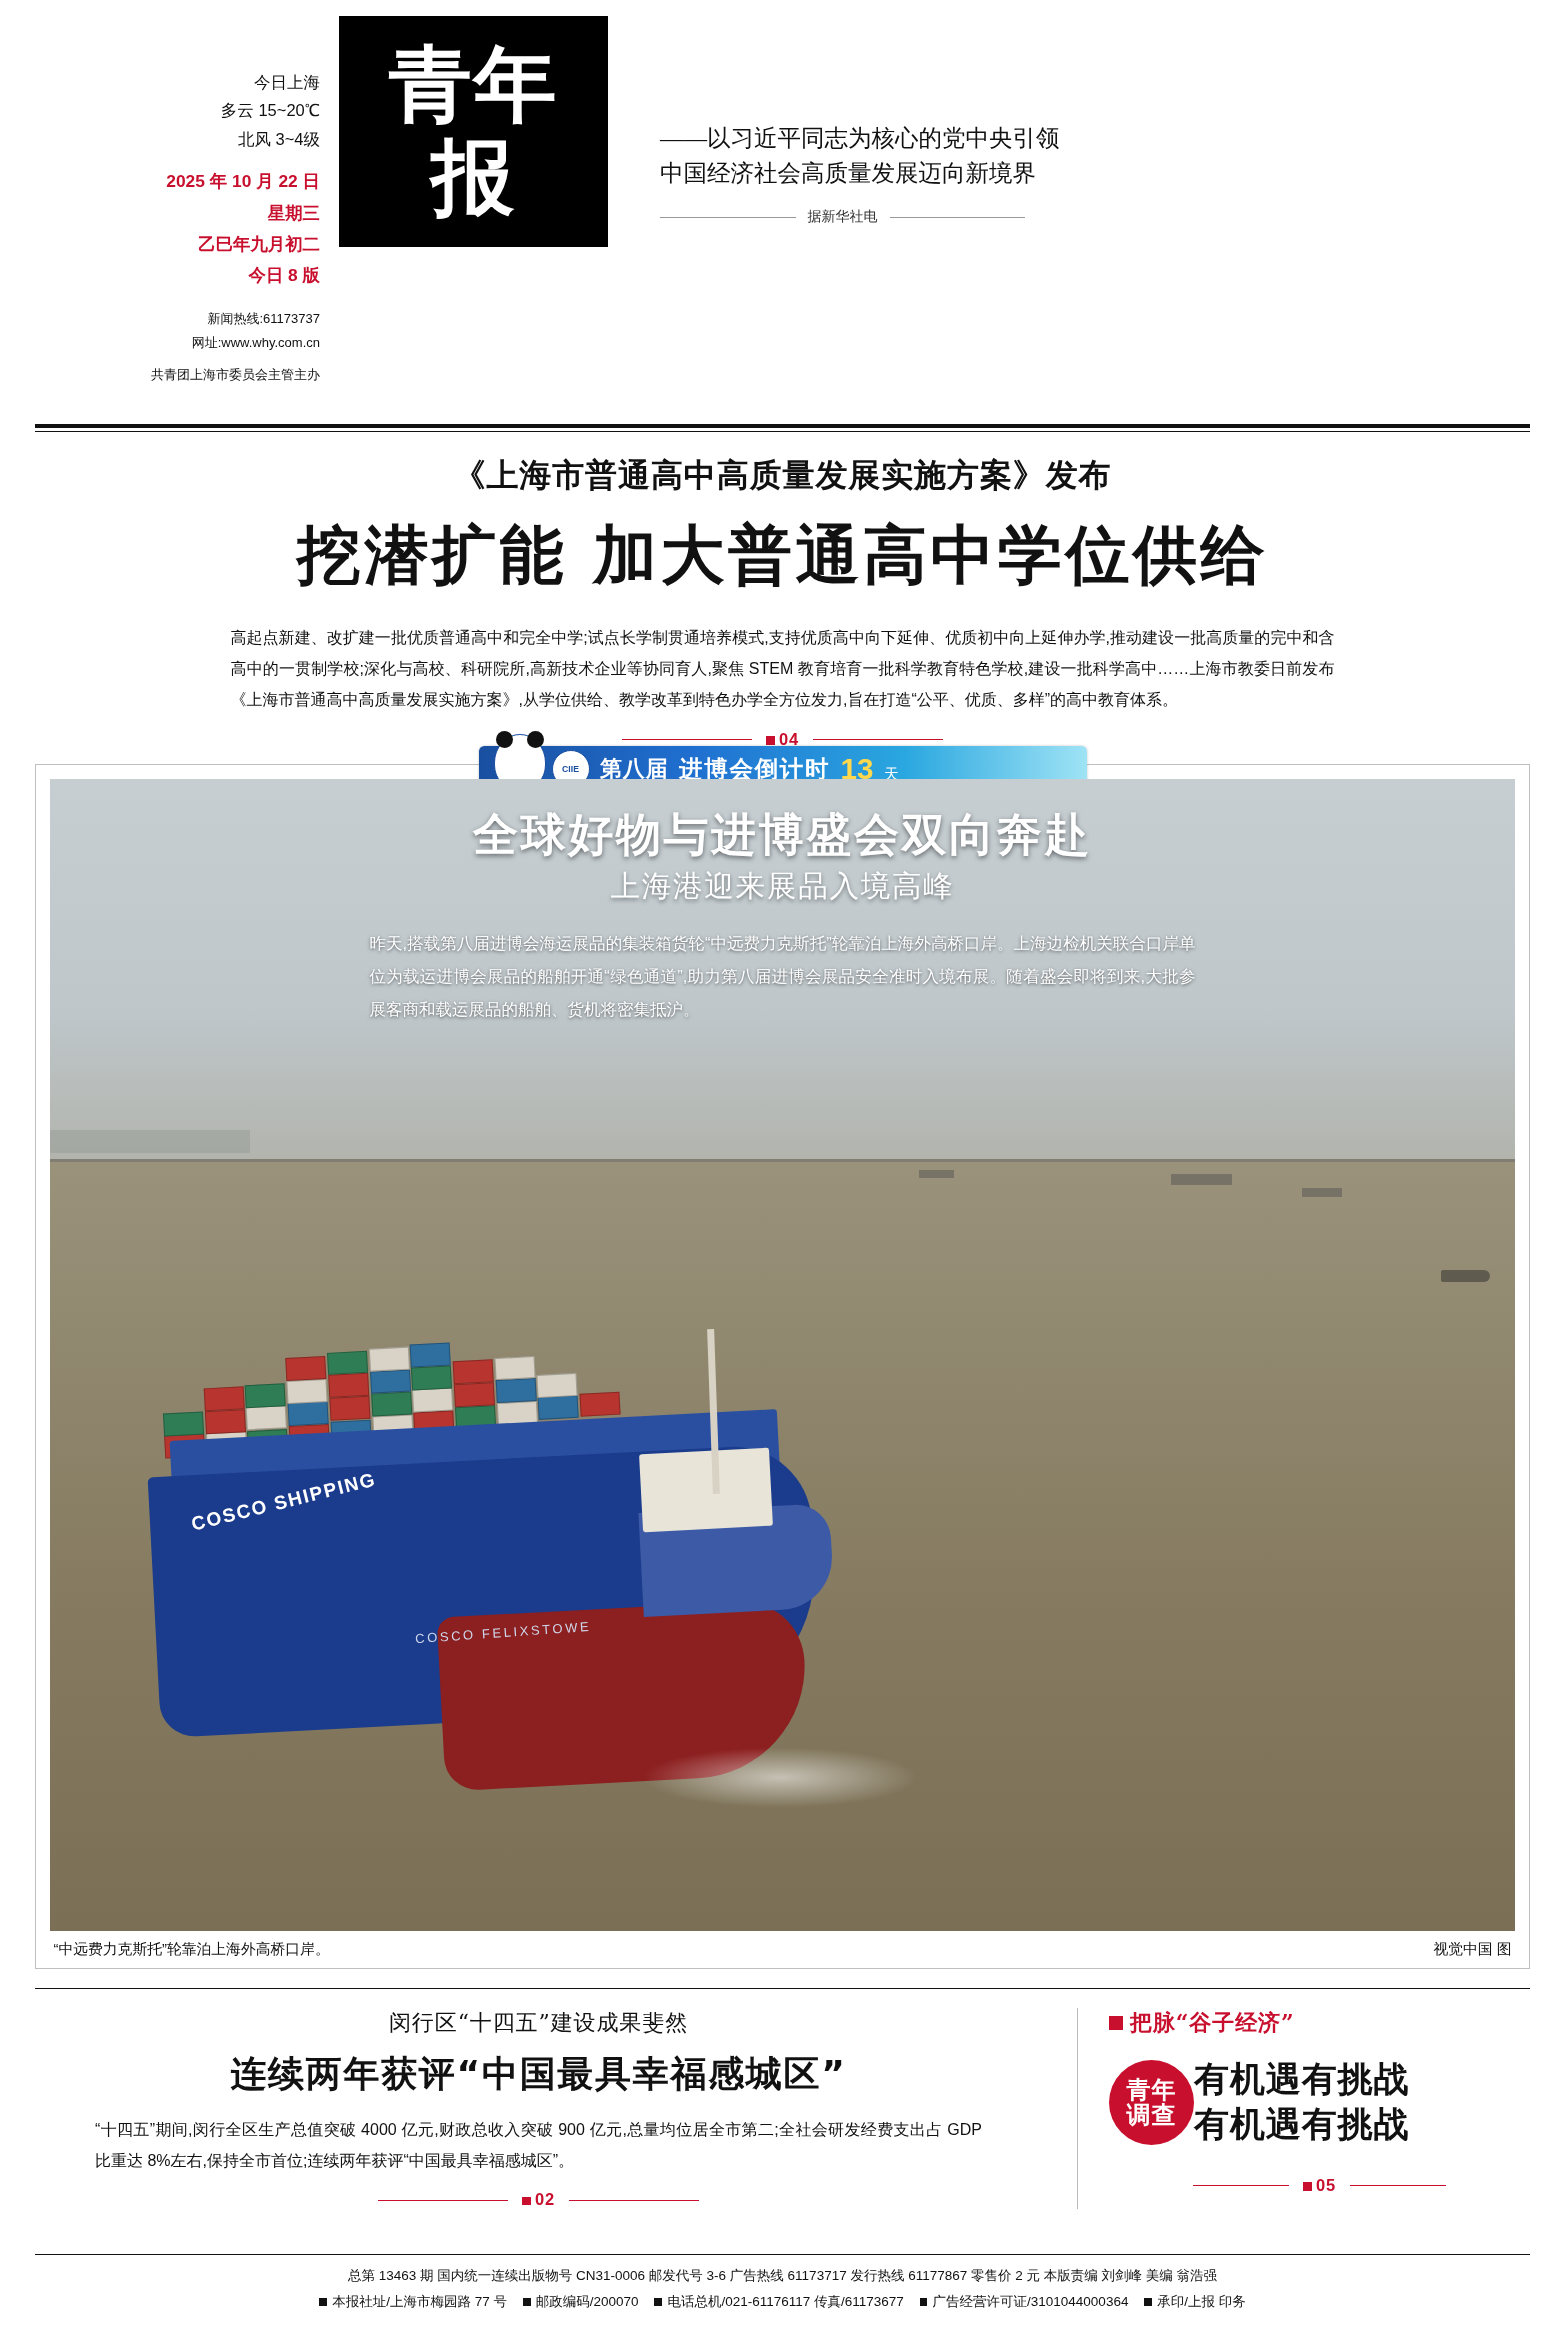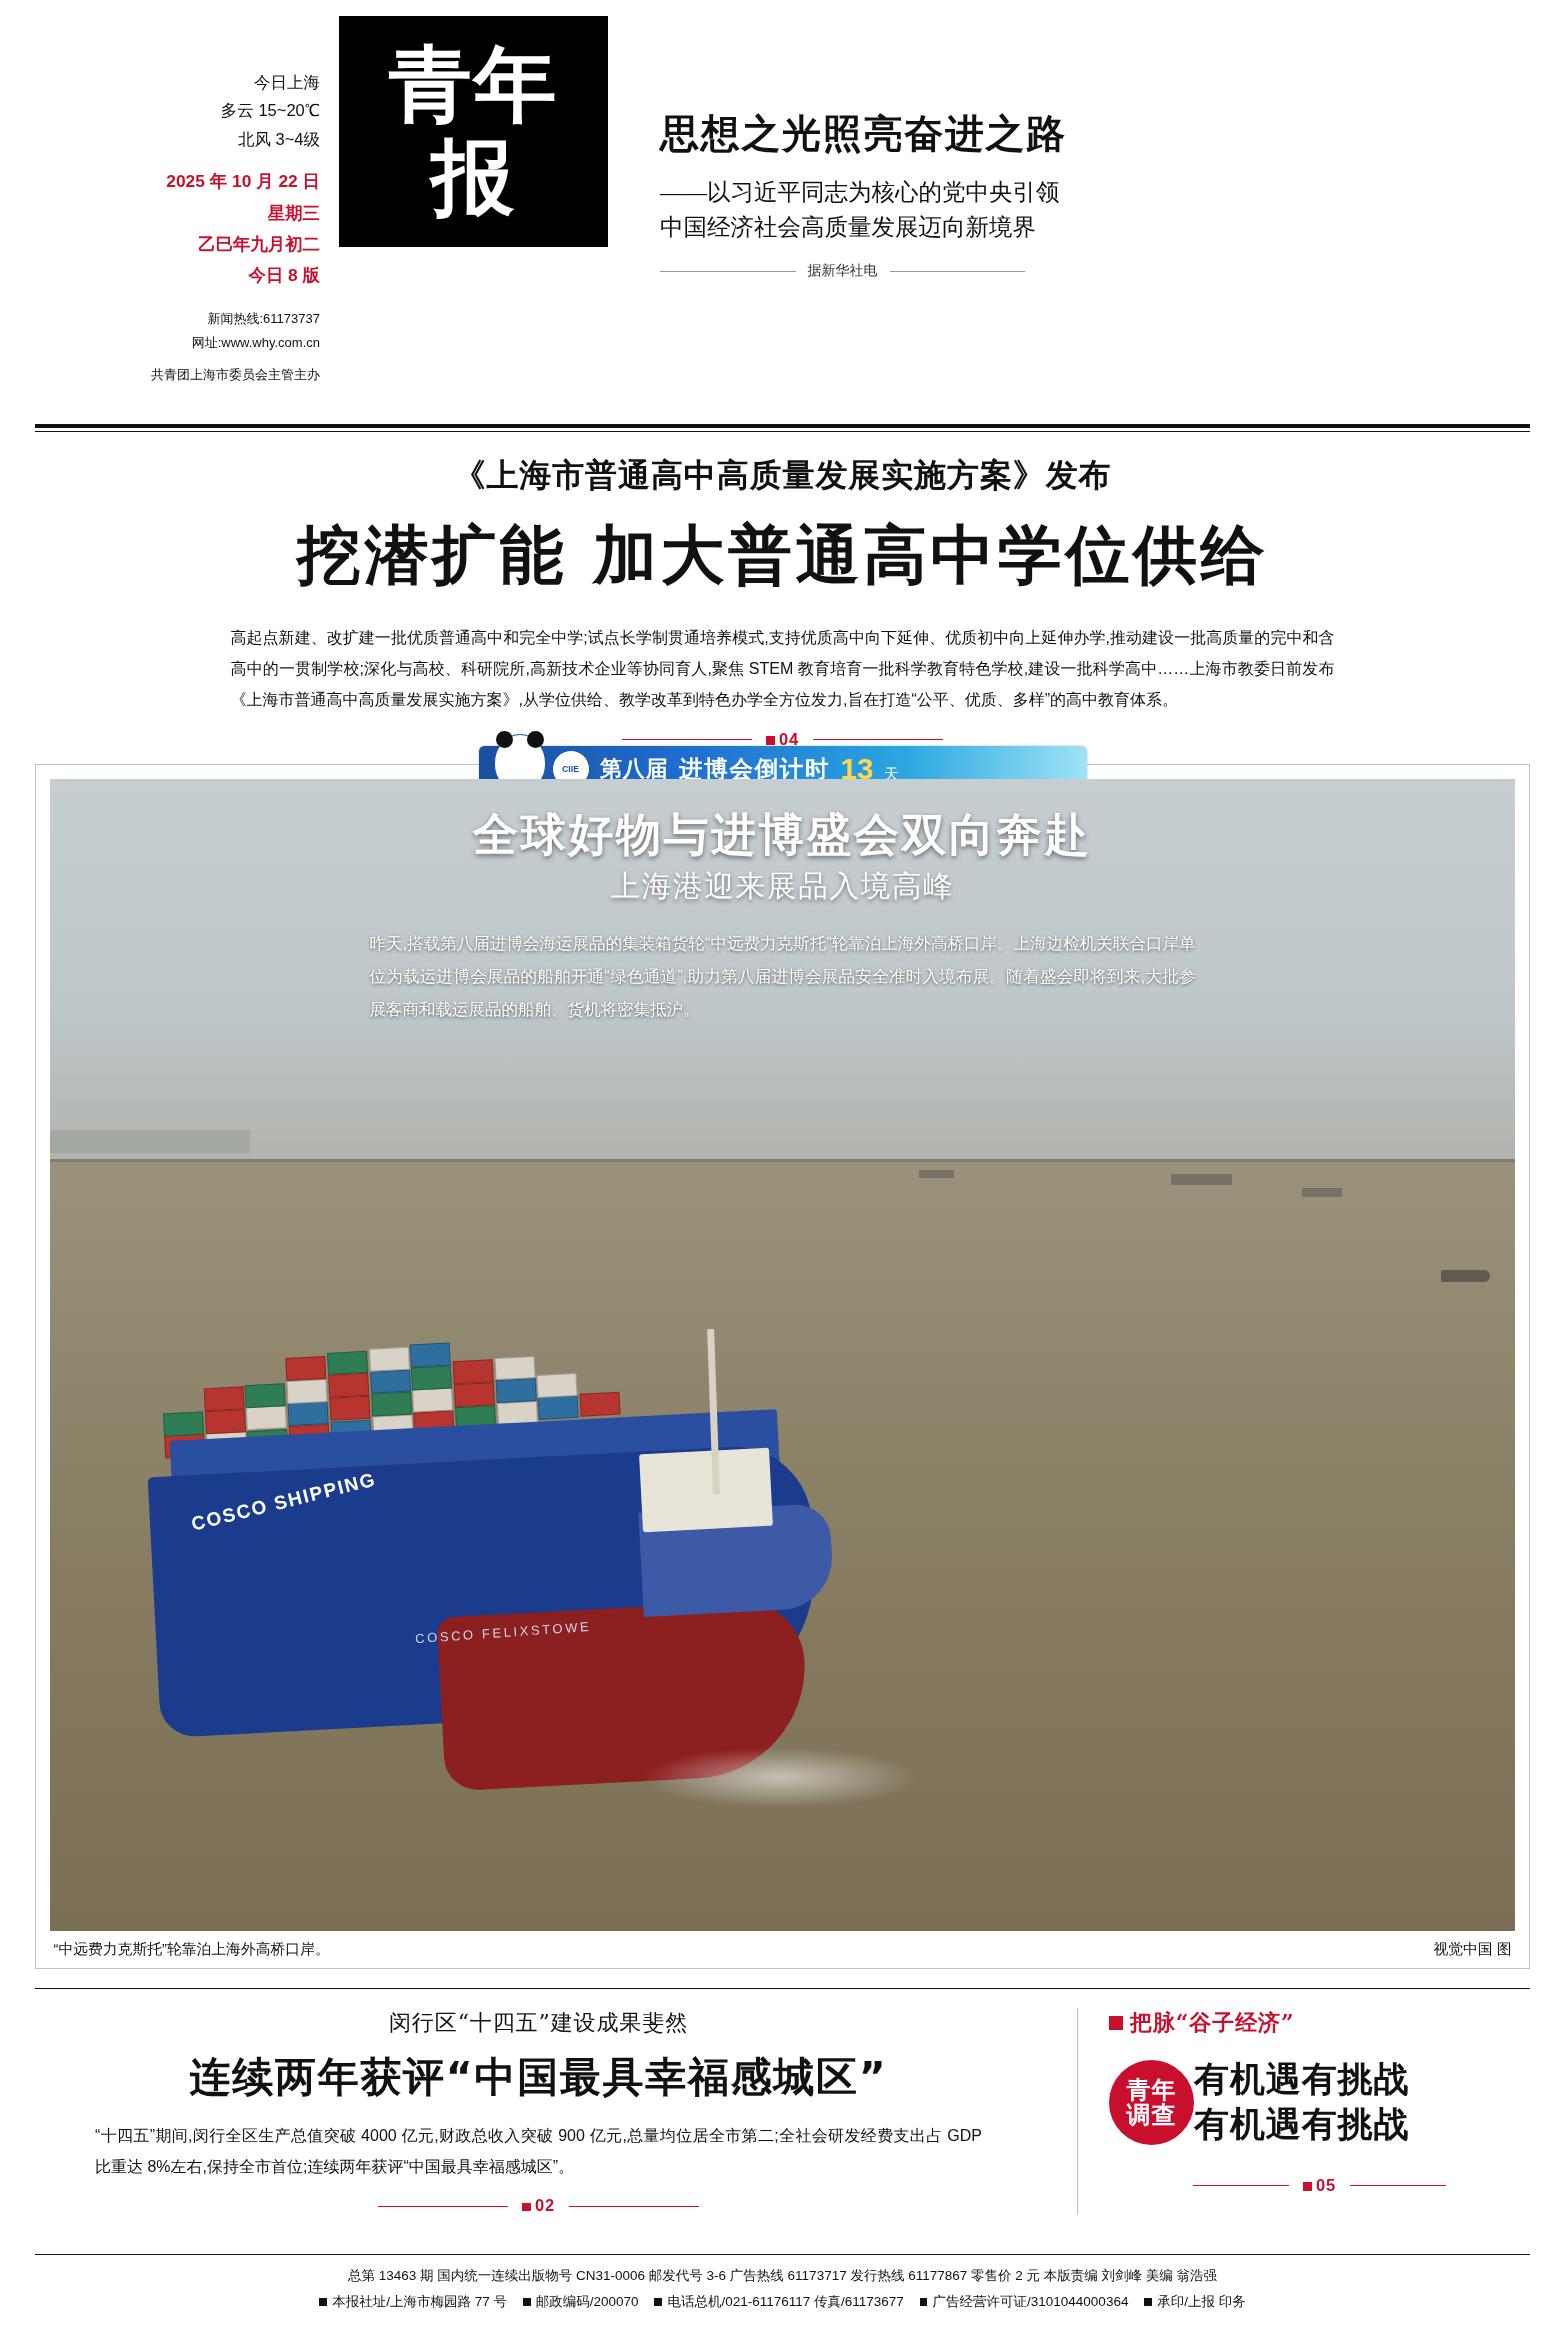--- a/index.html
+++ b/index.html
@@ -405,7 +405,6 @@
     </div>
 
     <div class="mh-right">
-      <div class="lead">思想之光照亮奋进之路</div>
       <div class="sub">
         <div>——以习近平同志为核心的党中央引领</div>
         <div>中国经济社会高质量发展迈向新境界</div>

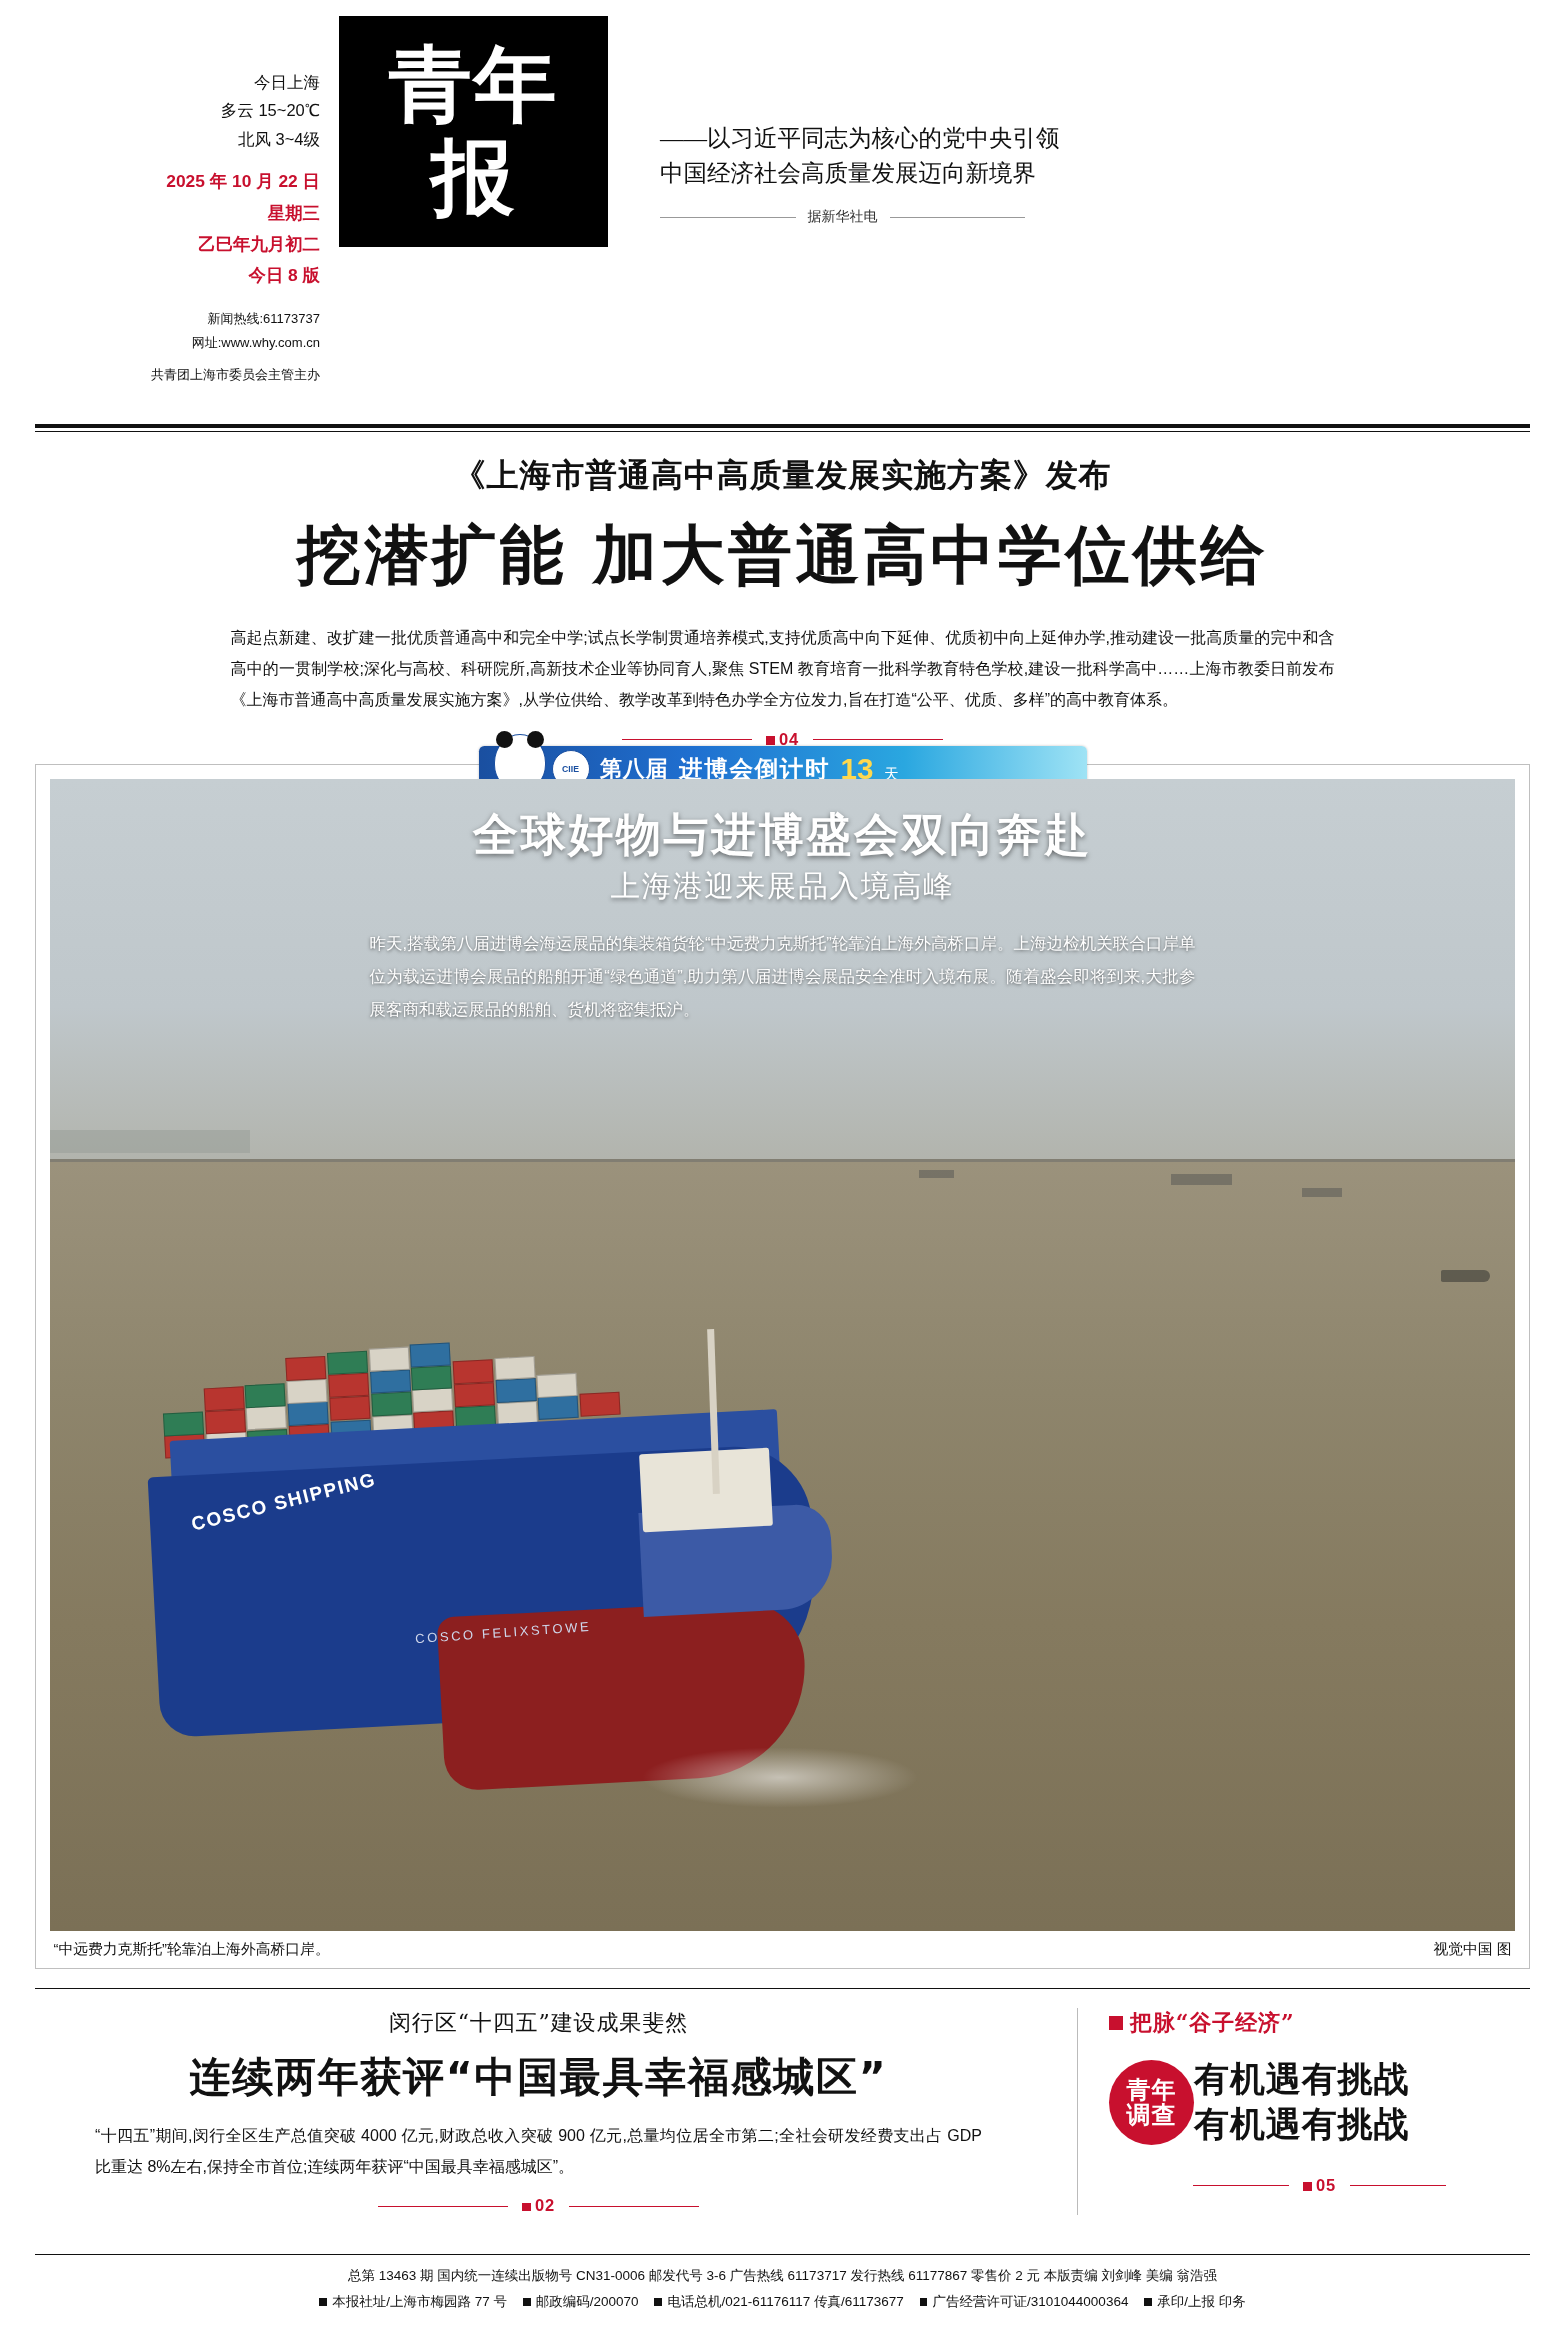--- a/index.html
+++ b/index.html
@@ -322,7 +322,7 @@
   .bt-left .title {
     font-family: "DejaVu Sans", sans-serif;
     font-weight: bold;
-    font-size: 41px;
+    font-size: 36px;
     letter-spacing: 1.7px;
     margin-top: 12px;
   }

